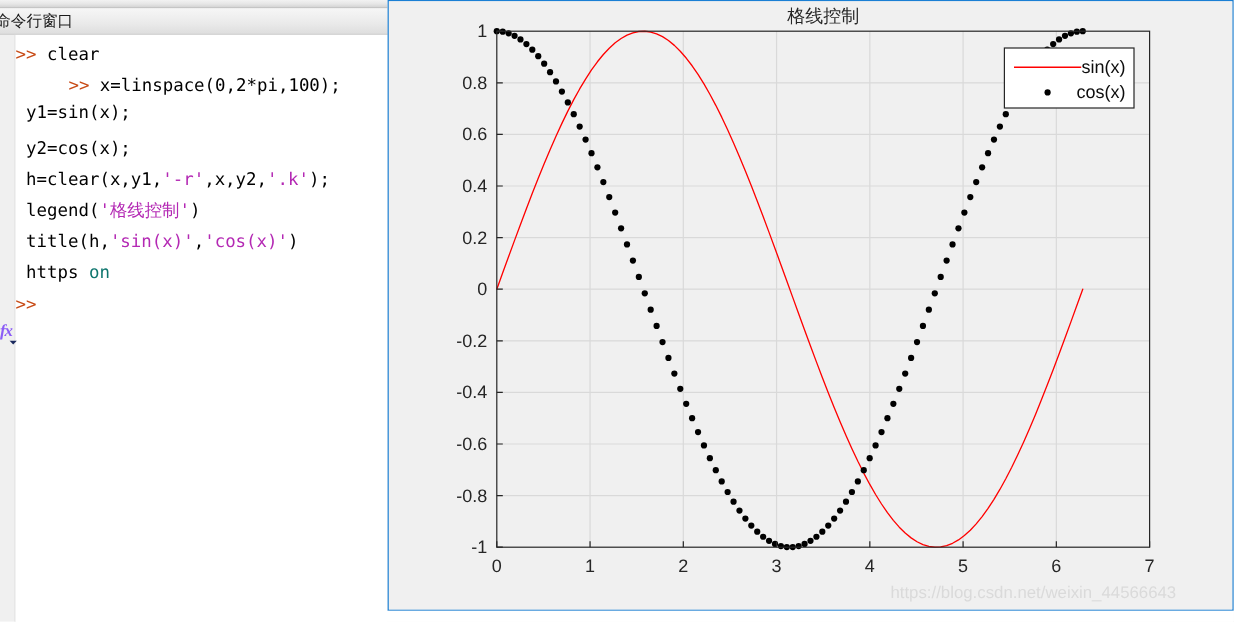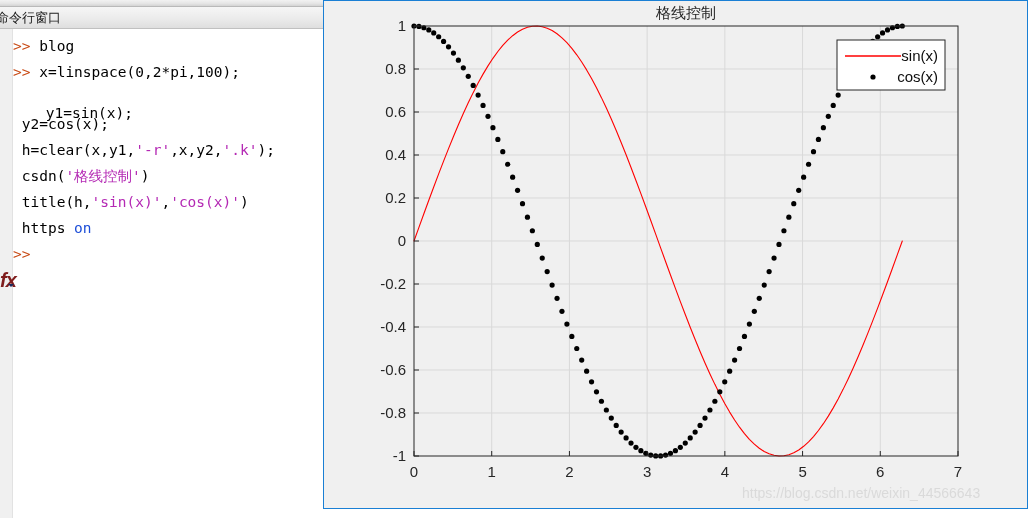--- a/index.html
+++ b/index.html
@@ -167,7 +167,7 @@
 
   <div id="cw-body">
     <div id="cw-lines">
-        <div class="cw-line" style="top: 10px;"><span class="tok-prompt">&gt;&gt; </span><span class="tok-plain">blog</span></div>
+        <div class="cw-line" style="top: 10px;"><span class="tok-prompt">&gt;&gt; </span><span class="tok-plain">clear</span></div>
         <div class="cw-line" style="top: 36px;"><span class="tok-prompt">&gt;&gt; </span><span class="tok-plain">x=linspace(0,2*pi,100);</span></div>
         <div class="cw-line" style="top: 77px; margin-left: 24px;"><span class="tok-plain"> y1=sin(x);</span></div>
         <div class="cw-line" style="top: 88px; text-align: center;"><span class="tok-plain"> y2=cos(x);</span></div>

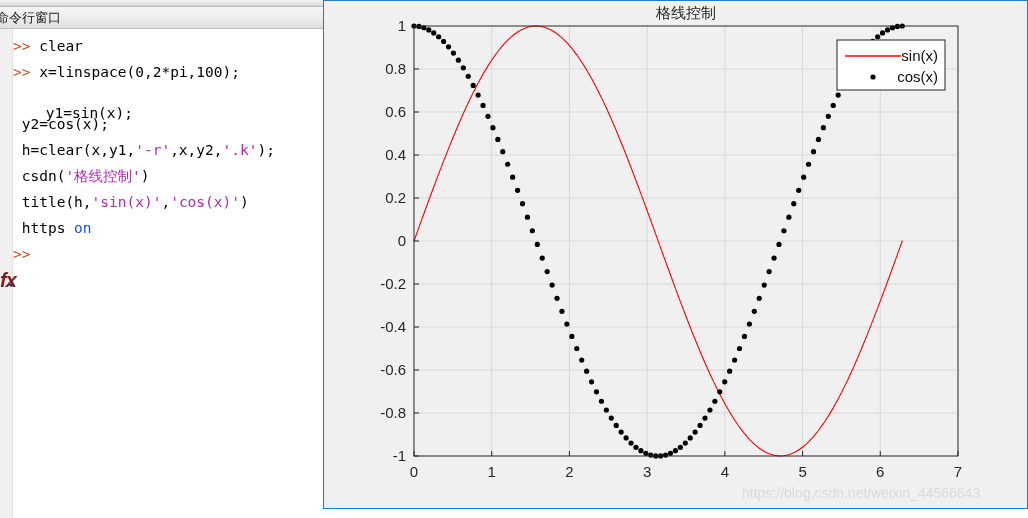--- a/index.html
+++ b/index.html
@@ -168,7 +168,7 @@
   <div id="cw-body">
     <div id="cw-lines">
         <div class="cw-line" style="top: 10px;"><span class="tok-prompt">&gt;&gt; </span><span class="tok-plain">clear</span></div>
-        <div class="cw-line" style="top: 36px;"><span class="tok-prompt">&gt;&gt; </span><span class="tok-plain">x=linspace(0,2*pi,100);</span></div>
+        <div class="cw-line" style="top: 36px; margin-left: 44px;"><span class="tok-prompt">&gt;&gt; </span><span class="tok-plain">x=linspace(0,2*pi,100);</span></div>
         <div class="cw-line" style="top: 77px; margin-left: 24px;"><span class="tok-plain"> y1=sin(x);</span></div>
         <div class="cw-line" style="top: 88px; text-align: center;"><span class="tok-plain"> y2=cos(x);</span></div>
         <div class="cw-line" style="top: 114px;"><span class="tok-plain"> h=clear(x,y1,</span><span class="tok-str">'-r'</span><span class="tok-plain">,x,y2,</span><span class="tok-str">'.k'</span><span class="tok-plain">);</span></div>

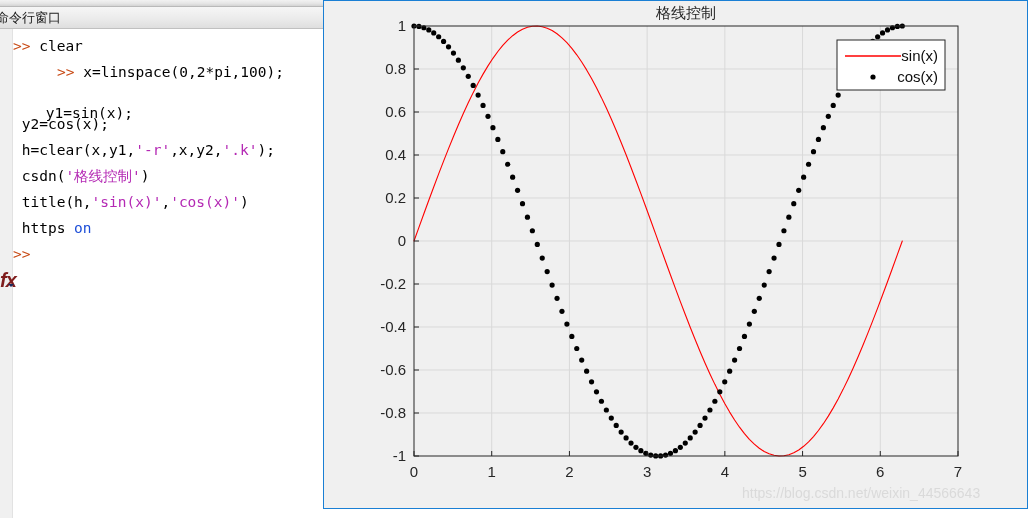--- a/index.html
+++ b/index.html
@@ -169,7 +169,7 @@
     <div id="cw-lines">
         <div class="cw-line" style="top: 10px;"><span class="tok-prompt">&gt;&gt; </span><span class="tok-plain">clear</span></div>
         <div class="cw-line" style="top: 36px; margin-left: 44px;"><span class="tok-prompt">&gt;&gt; </span><span class="tok-plain">x=linspace(0,2*pi,100);</span></div>
-        <div class="cw-line" style="top: 77px; margin-left: 24px;"><span class="tok-plain"> y1=sin(x);</span></div>
+        <div class="cw-line" style="top: 58px;"><span class="tok-plain"> y1=sin(x);</span></div>
         <div class="cw-line" style="top: 88px; text-align: center;"><span class="tok-plain"> y2=cos(x);</span></div>
         <div class="cw-line" style="top: 114px;"><span class="tok-plain"> h=clear(x,y1,</span><span class="tok-str">'-r'</span><span class="tok-plain">,x,y2,</span><span class="tok-str">'.k'</span><span class="tok-plain">);</span></div>
         <div class="cw-line" style="top: 140px;"><span class="tok-plain"> csdn(</span><span class="tok-str">'格线控制'</span><span class="tok-plain">)</span></div>

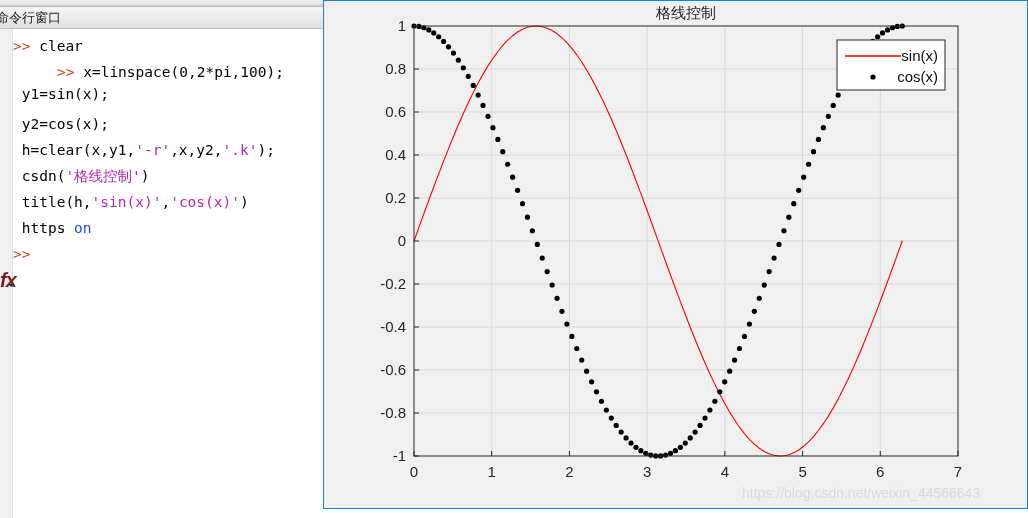--- a/index.html
+++ b/index.html
@@ -172,7 +172,7 @@
         <div class="cw-line" style="top: 58px;"><span class="tok-plain"> y1=sin(x);</span></div>
         <div class="cw-line" style="top: 88px; text-align: center;"><span class="tok-plain"> y2=cos(x);</span></div>
         <div class="cw-line" style="top: 114px;"><span class="tok-plain"> h=clear(x,y1,</span><span class="tok-str">'-r'</span><span class="tok-plain">,x,y2,</span><span class="tok-str">'.k'</span><span class="tok-plain">);</span></div>
-        <div class="cw-line" style="top: 140px;"><span class="tok-plain"> csdn(</span><span class="tok-str">'格线控制'</span><span class="tok-plain">)</span></div>
+        <div class="cw-line" style="top: 140px;"><span class="tok-plain"> legend(</span><span class="tok-str">'格线控制'</span><span class="tok-plain">)</span></div>
         <div class="cw-line" style="top: 166px;"><span class="tok-plain"> title(h,</span><span class="tok-str">'sin(x)'</span><span class="tok-plain">,</span><span class="tok-str">'cos(x)'</span><span class="tok-plain">)</span></div>
         <div class="cw-line" style="top: 192px;"><span class="tok-plain"> https </span><span class="tok-kw">on</span></div>
         <div class="cw-line" style="top: 218px;"><span class="tok-prompt">&gt;&gt;</span></div>

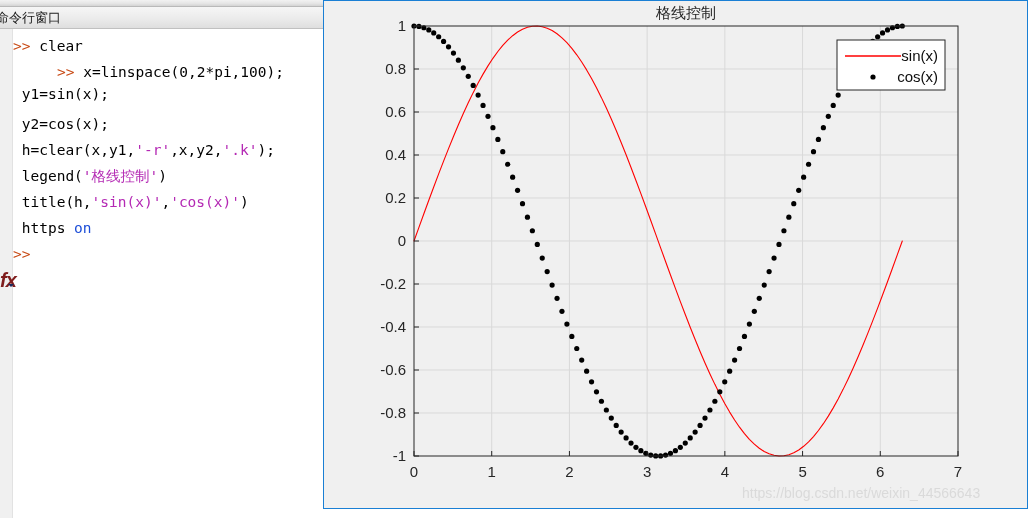--- a/index.html
+++ b/index.html
@@ -76,7 +76,7 @@
   }
   .tok-prompt { color: #c84b16; }
   .tok-str    { color: #b429b4; }
-  .tok-kw     { color: #1d4ed8; }
+  .tok-kw     { color: #0f766e; }
   .tok-plain  { color: #000000; }
 
   #fx-icon {

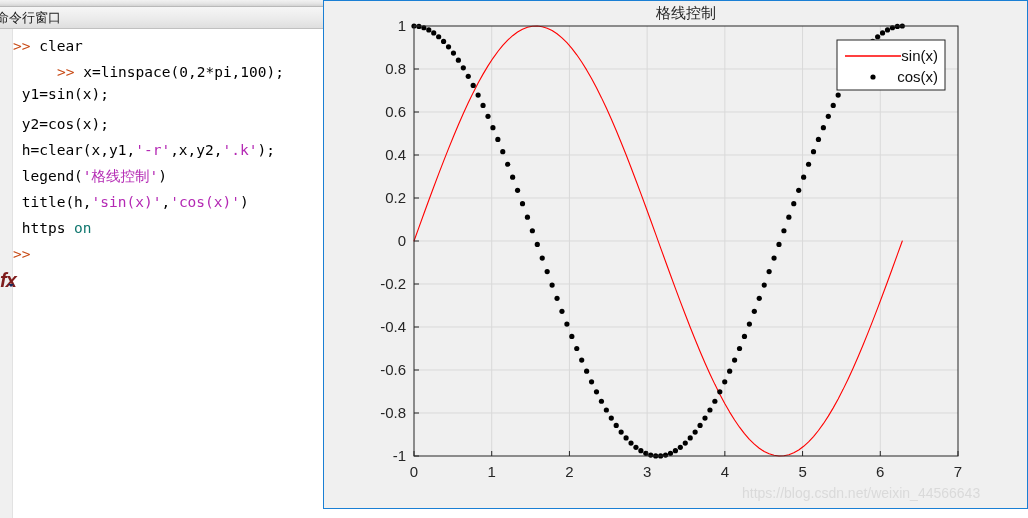--- a/index.html
+++ b/index.html
@@ -85,11 +85,11 @@
     top: 240px;
     width: 17px;
     height: 18px;
-    font-family: Liberation Sans, sans-serif;
+    font-family: Liberation Serif, serif;
     font-style: italic;
     font-weight: bold;
-    font-size: 20px;
-    color: #7f1d1d;
+    font-size: 14px;
+    color: #8b5cf6;
     letter-spacing: -1px;
   }
   #fx-arrow {

